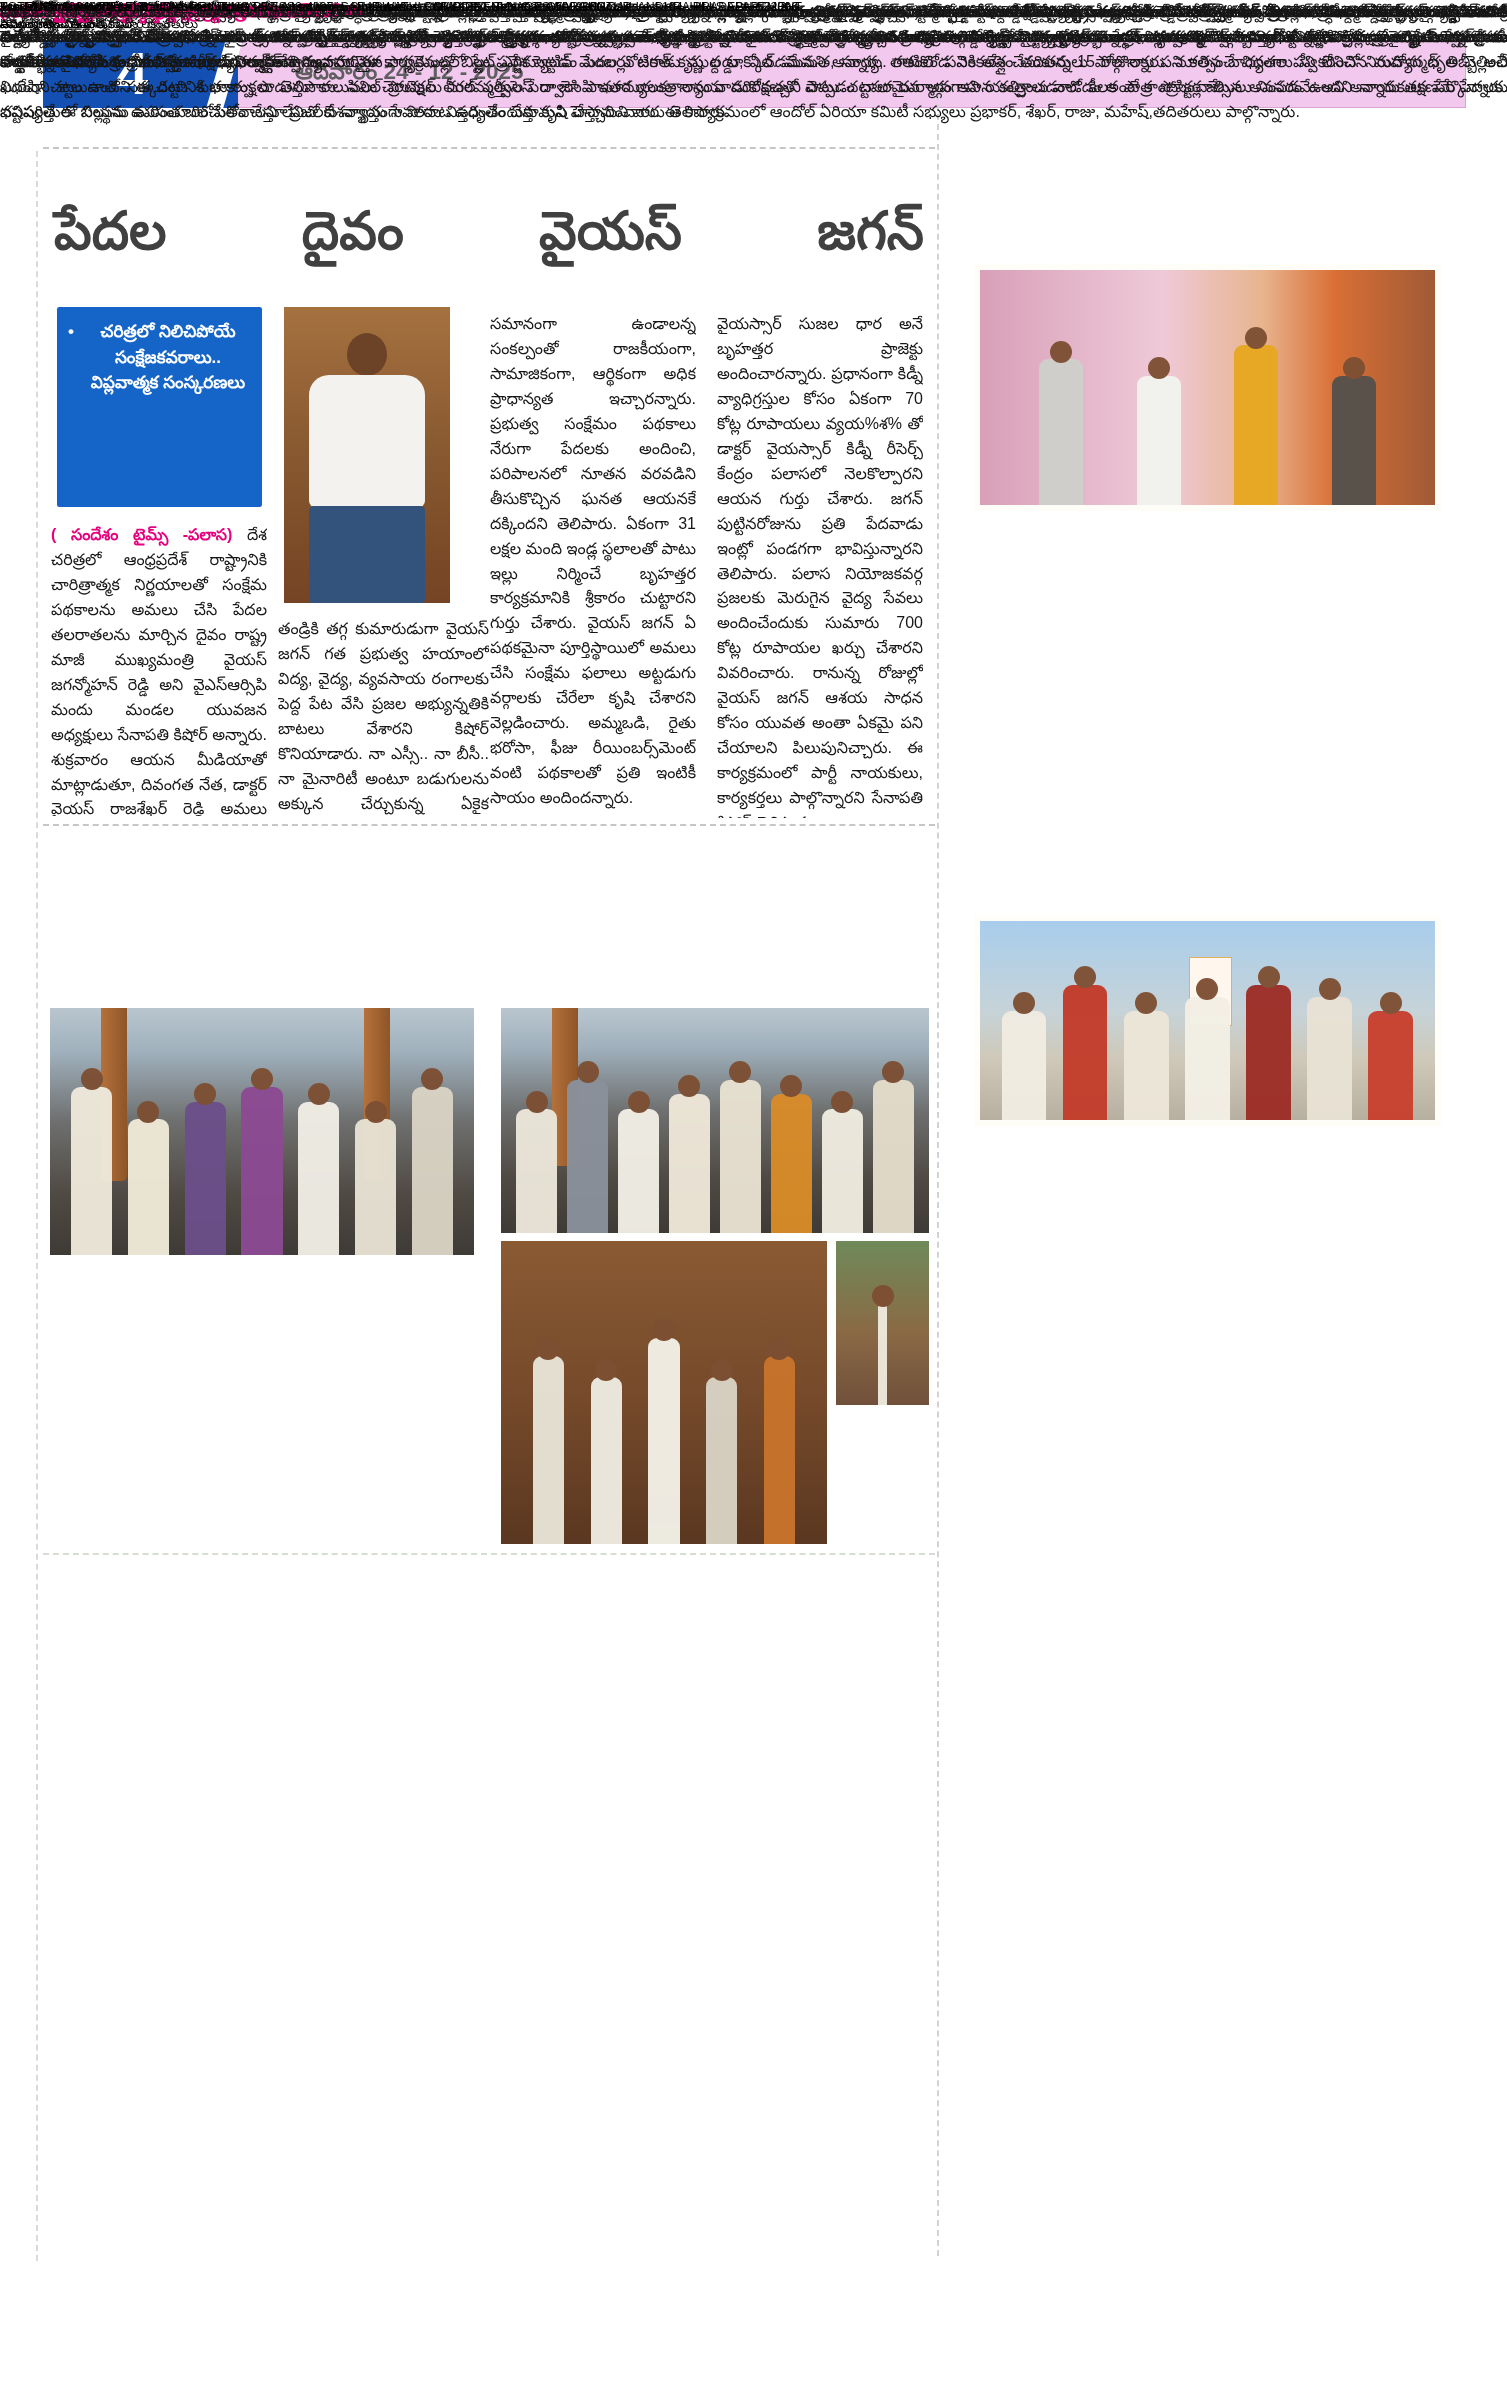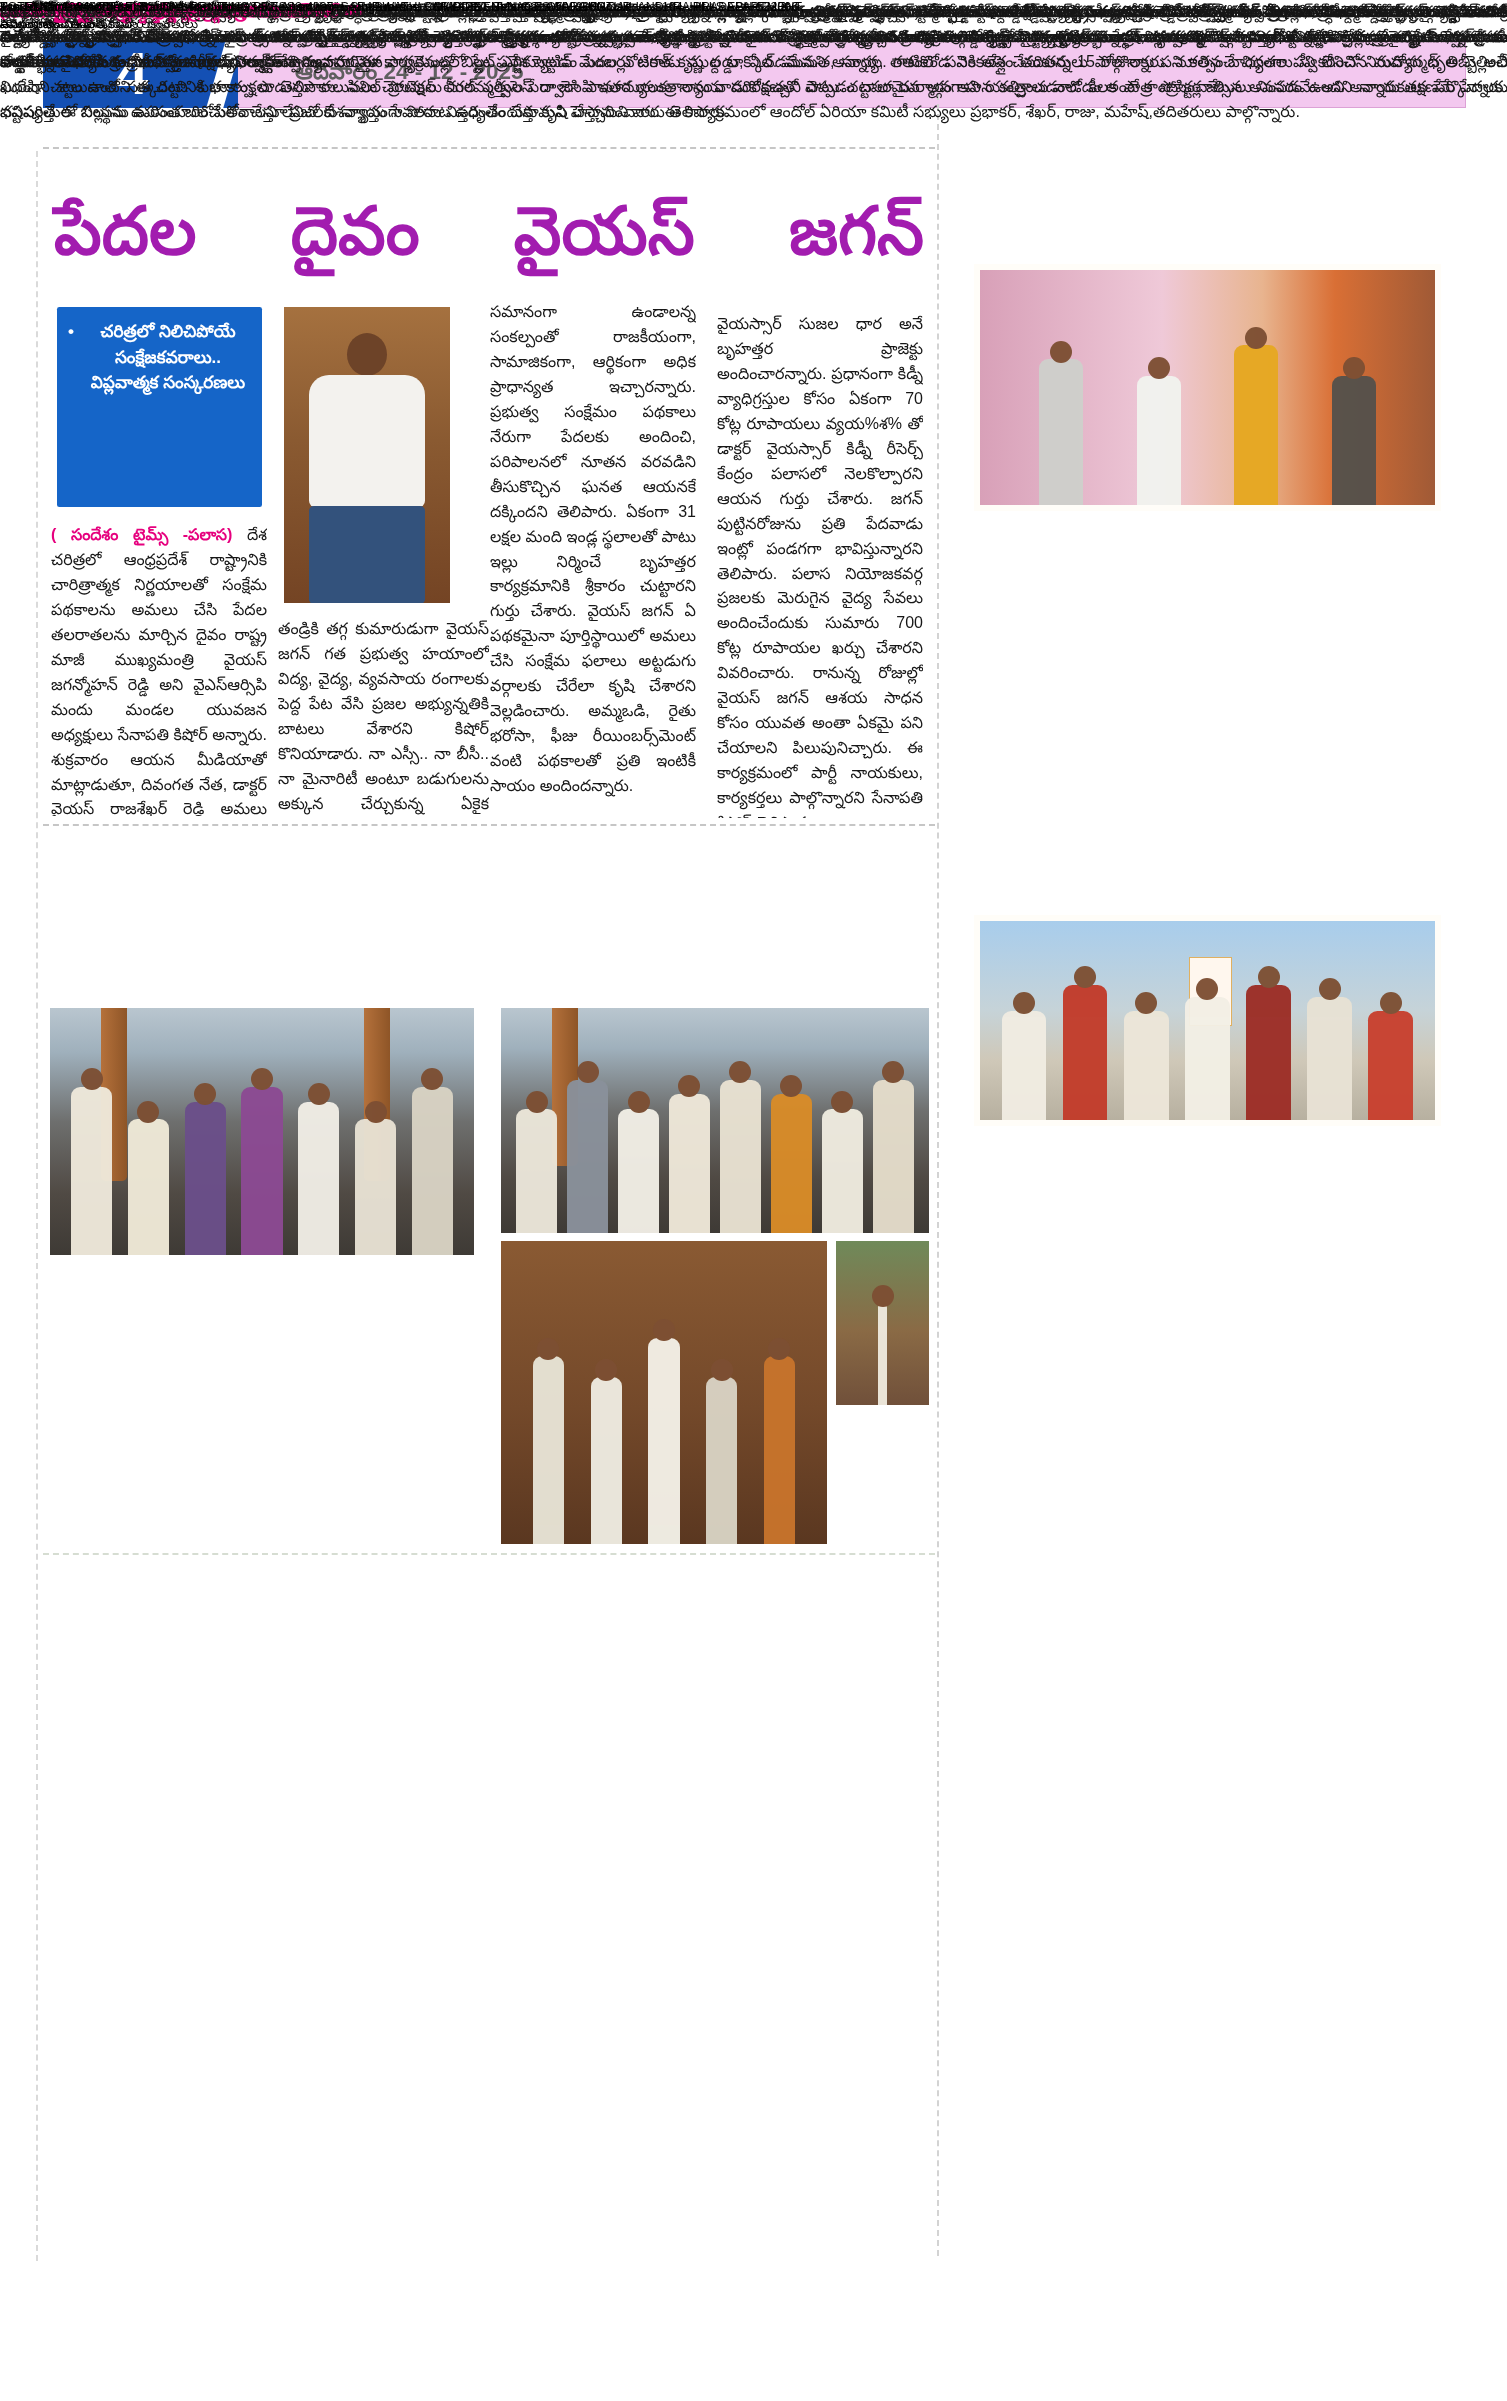--- a/index.html
+++ b/index.html
@@ -26,7 +26,7 @@
   .btxt{font-size:16px;line-height:1.56;text-align:justify;color:#171717;overflow:hidden;}
   .dateline{color:#e6007e;font-weight:700;}
   
-  .lead-h1{left:54px;top:159px;width:870px;height:147px;font-size:67px;font-weight:900;color:#a21caf;
+  .lead-h1{left:54px;top:159px;width:870px;height:147px;font-size:53px;font-weight:900;color:#404040;
            line-height:143px;text-align:justify;text-align-last:justify;white-space:nowrap;}
   .lead-box{left:57px;top:307px;width:205px;height:200px;background:#1565c8;border-radius:2.3px;
             color:#fff;padding:12.4px 11px;box-sizing:border-box;font-size:17px;font-weight:700;line-height:1.5;overflow:hidden;}

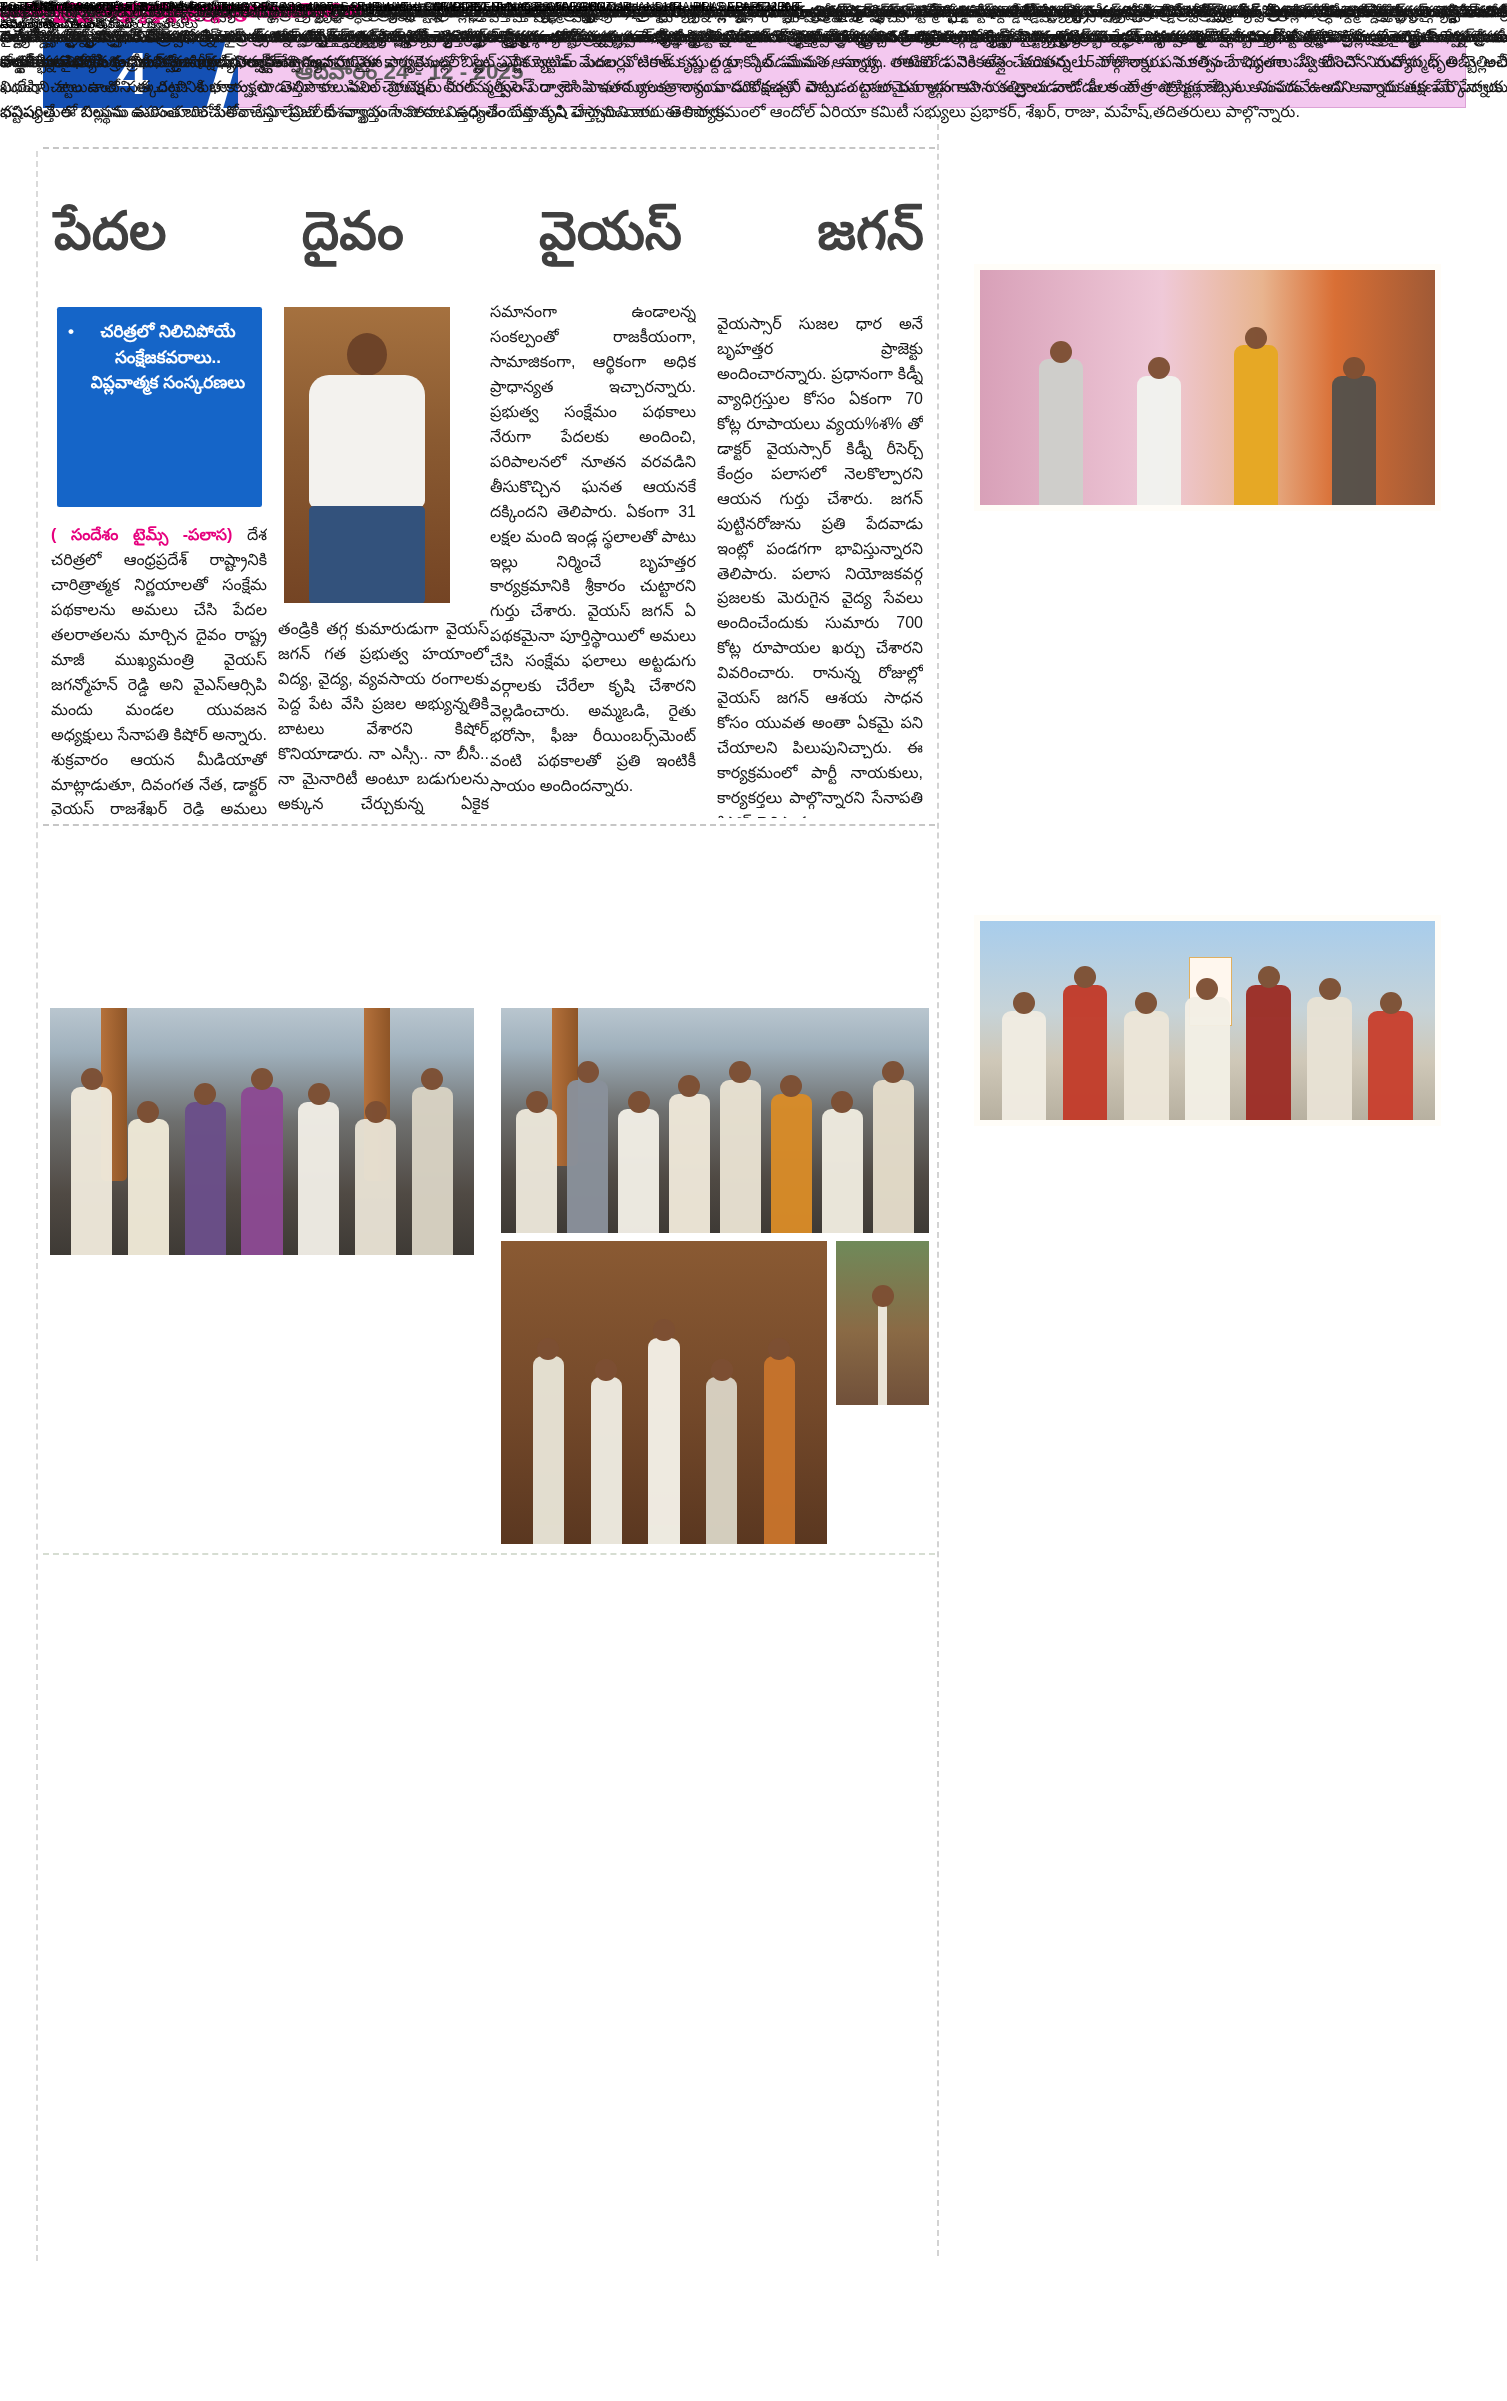--- a/index.html
+++ b/index.html
@@ -34,7 +34,7 @@
   .lead-box .bullet::before{content:"•";position:absolute;left:0;top:0;}
   .lead-c1{left:51px;top:523px;width:216px;height:293px;}
   .lead-c2{left:278px;top:617px;width:211px;height:199px;}
-  .lead-c3{left:490px;top:300px;width:206px;height:506px;}
+  .lead-c3{left:490px;top:312px;width:206px;height:506px;}
   .lead-c4{left:717px;top:312px;width:206px;height:506px;}
   
   .photo{overflow:hidden;display:flex;align-items:flex-end;justify-content:space-evenly;padding:0 6.2px;box-sizing:border-box;}

